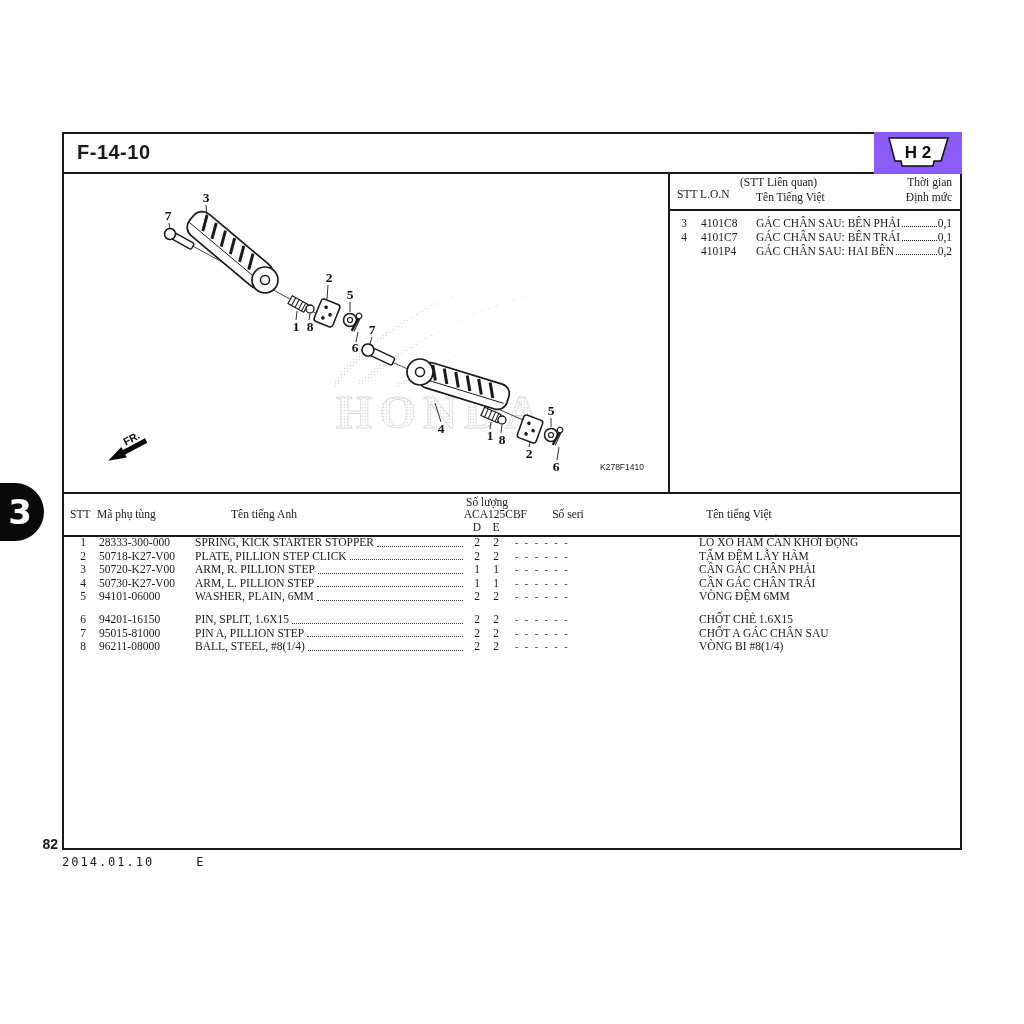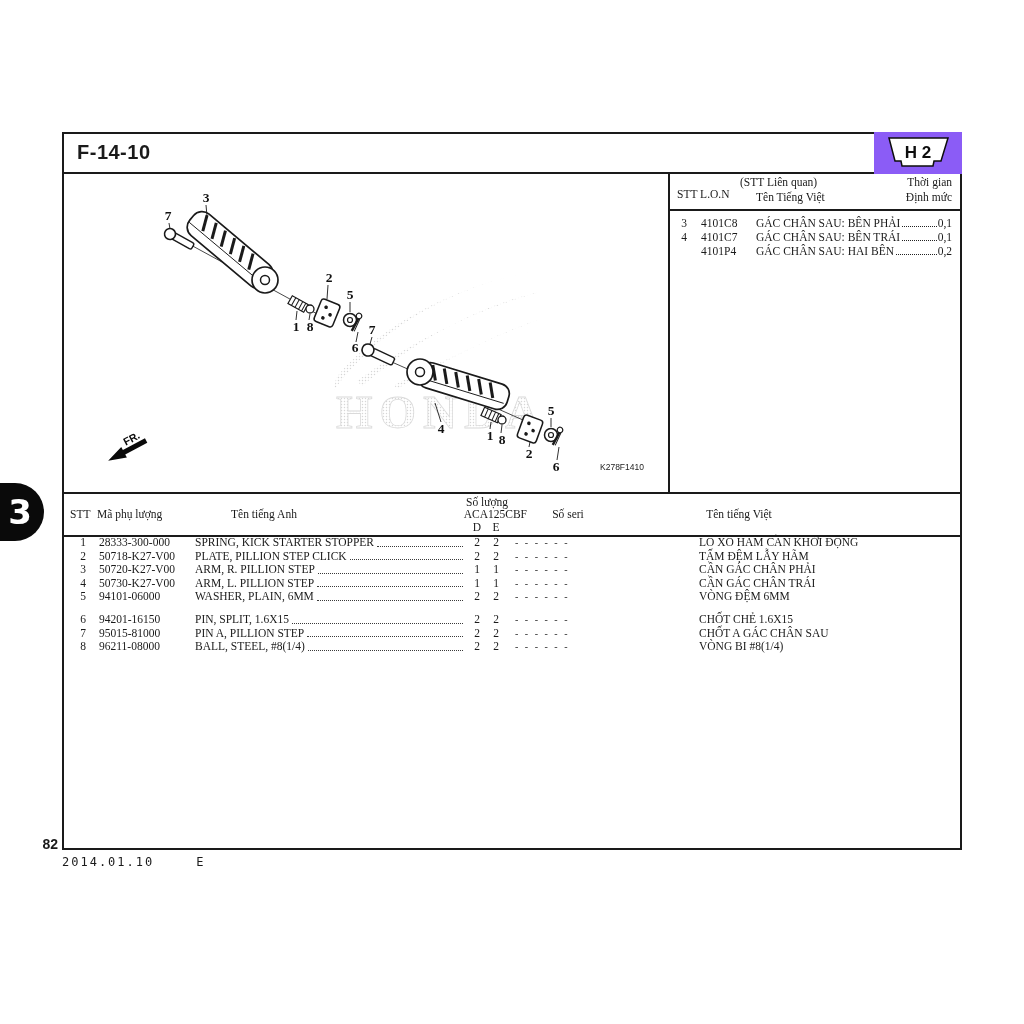--- a/index.html
+++ b/index.html
@@ -295,7 +295,7 @@
   <div class="parts-head">
     <span class="ph-soluong">Số lượng</span>
     <span class="ph-stt">STT</span>
-    <span class="ph-ma">Mã phụ lượng</span>
+    <span class="ph-ma">Mã phụ tùng</span>
     <span class="ph-en">Tên tiếng Anh</span>
     <span class="ph-model">ACA125CBF</span>
     <span class="ph-seri">Số seri</span>

